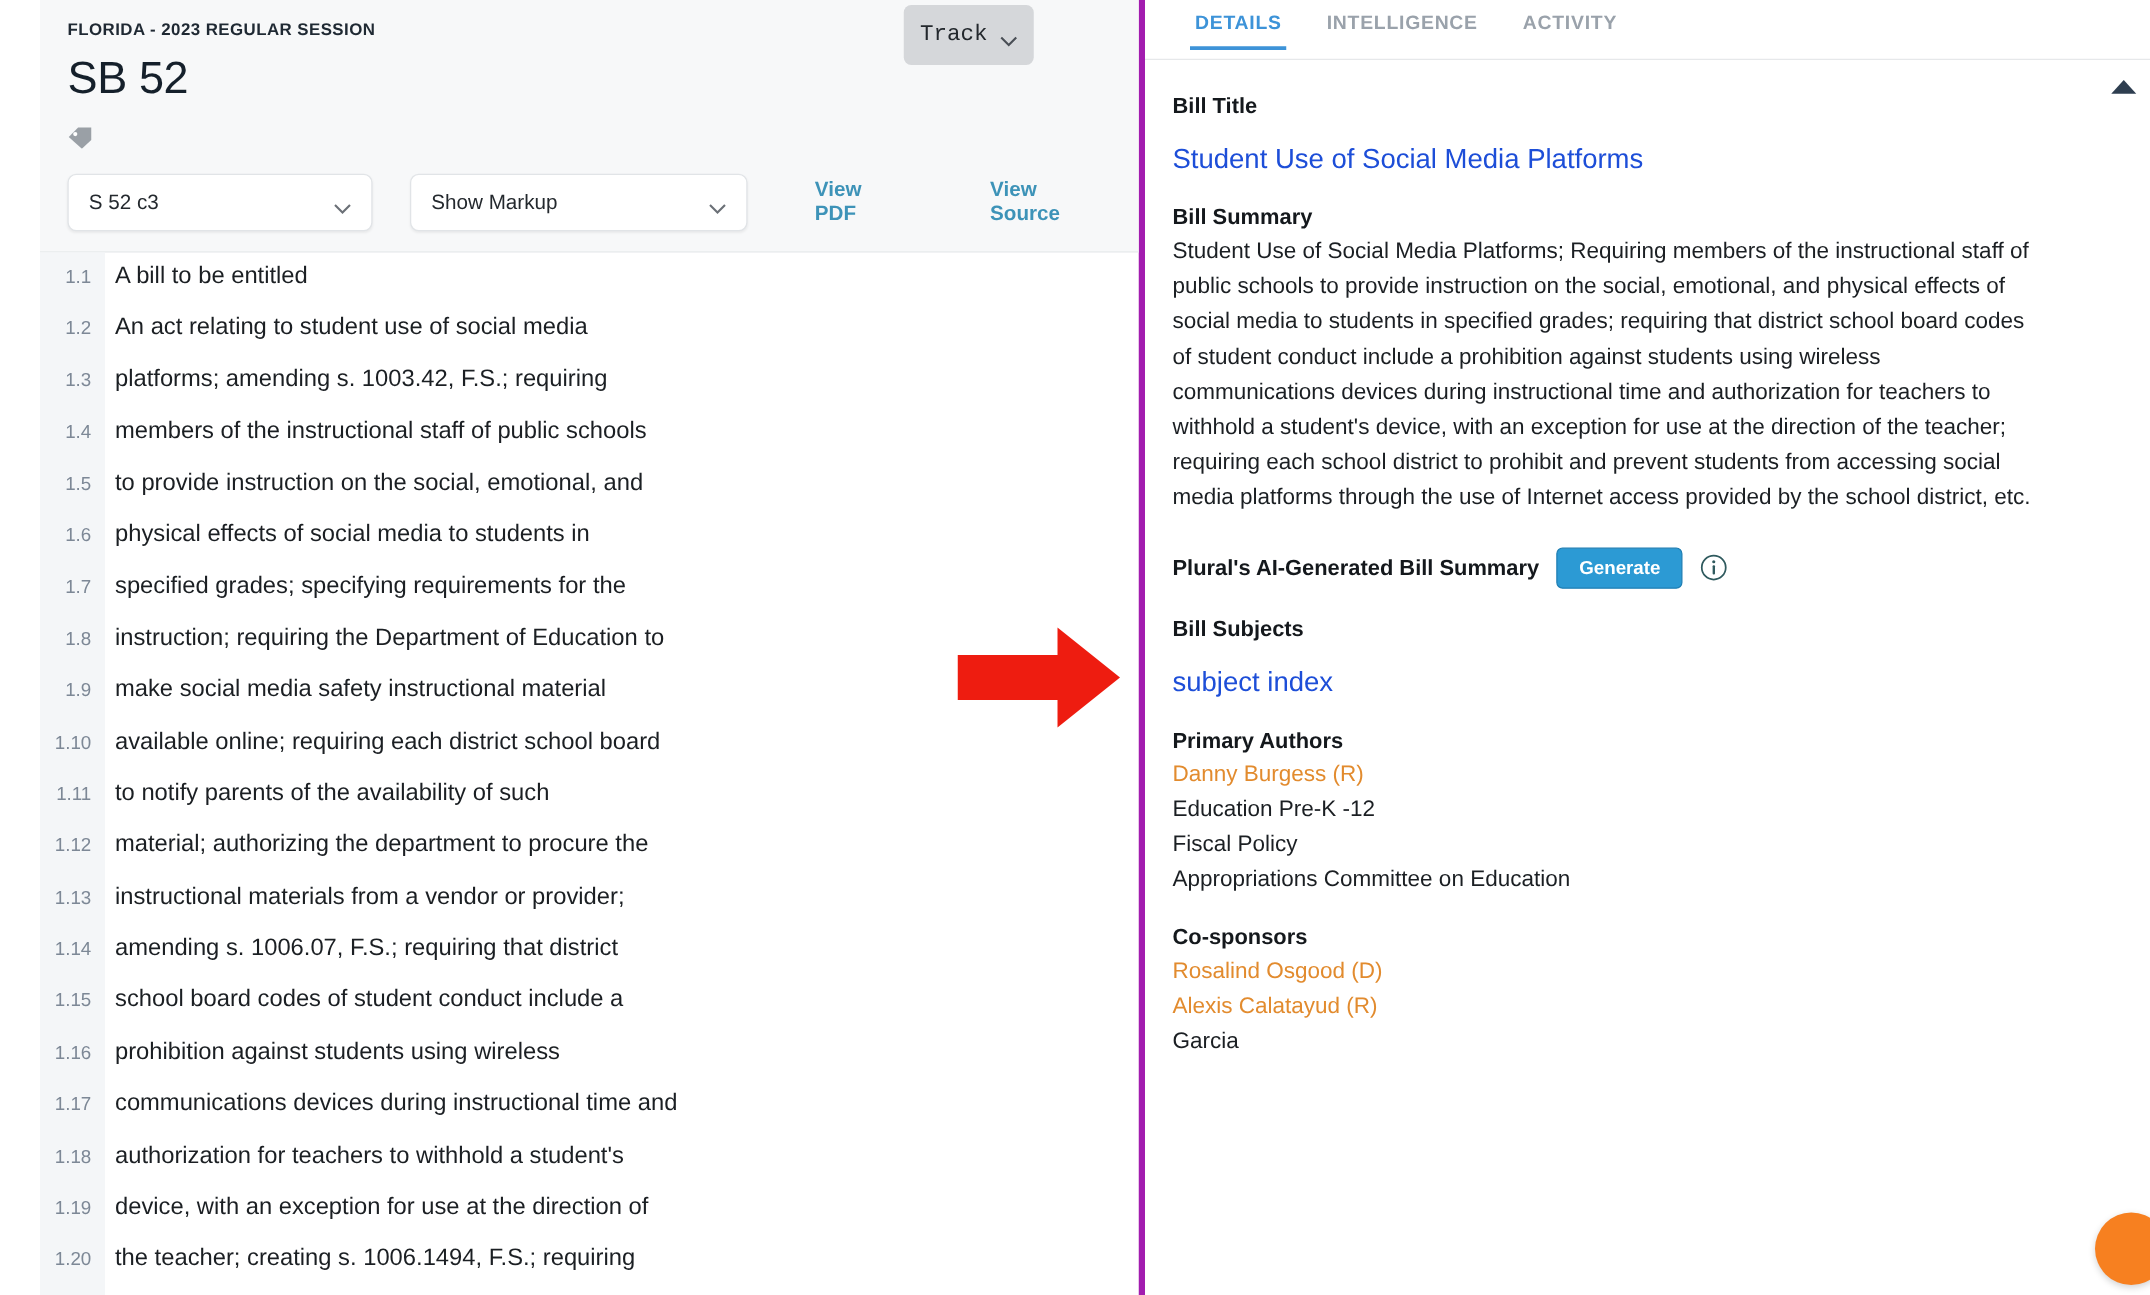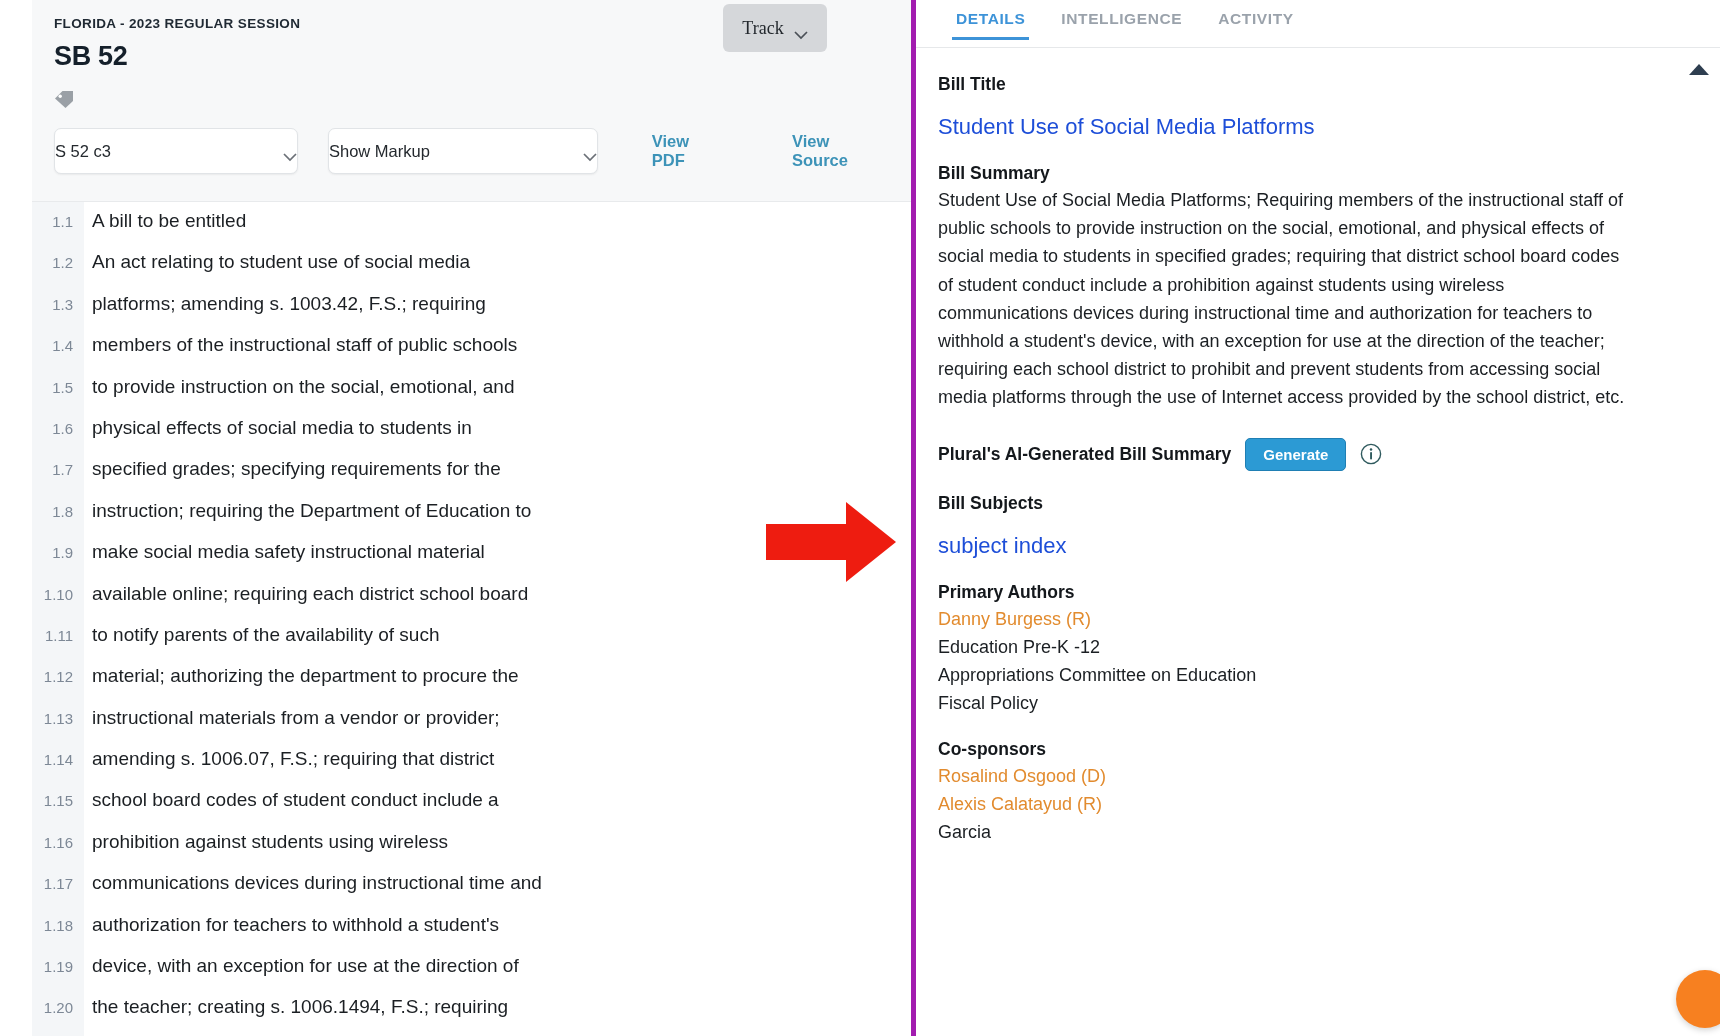--- a/index.html
+++ b/index.html
@@ -56,7 +56,7 @@
     font-size: 18px;
     color: #23282d;
     cursor: pointer;
-    font-family: Liberation Serif, serif;
+    font-family: Liberation Mono, monospace;
   }
   .chev { width: 14px; height: 9px; }
   .controls-row {

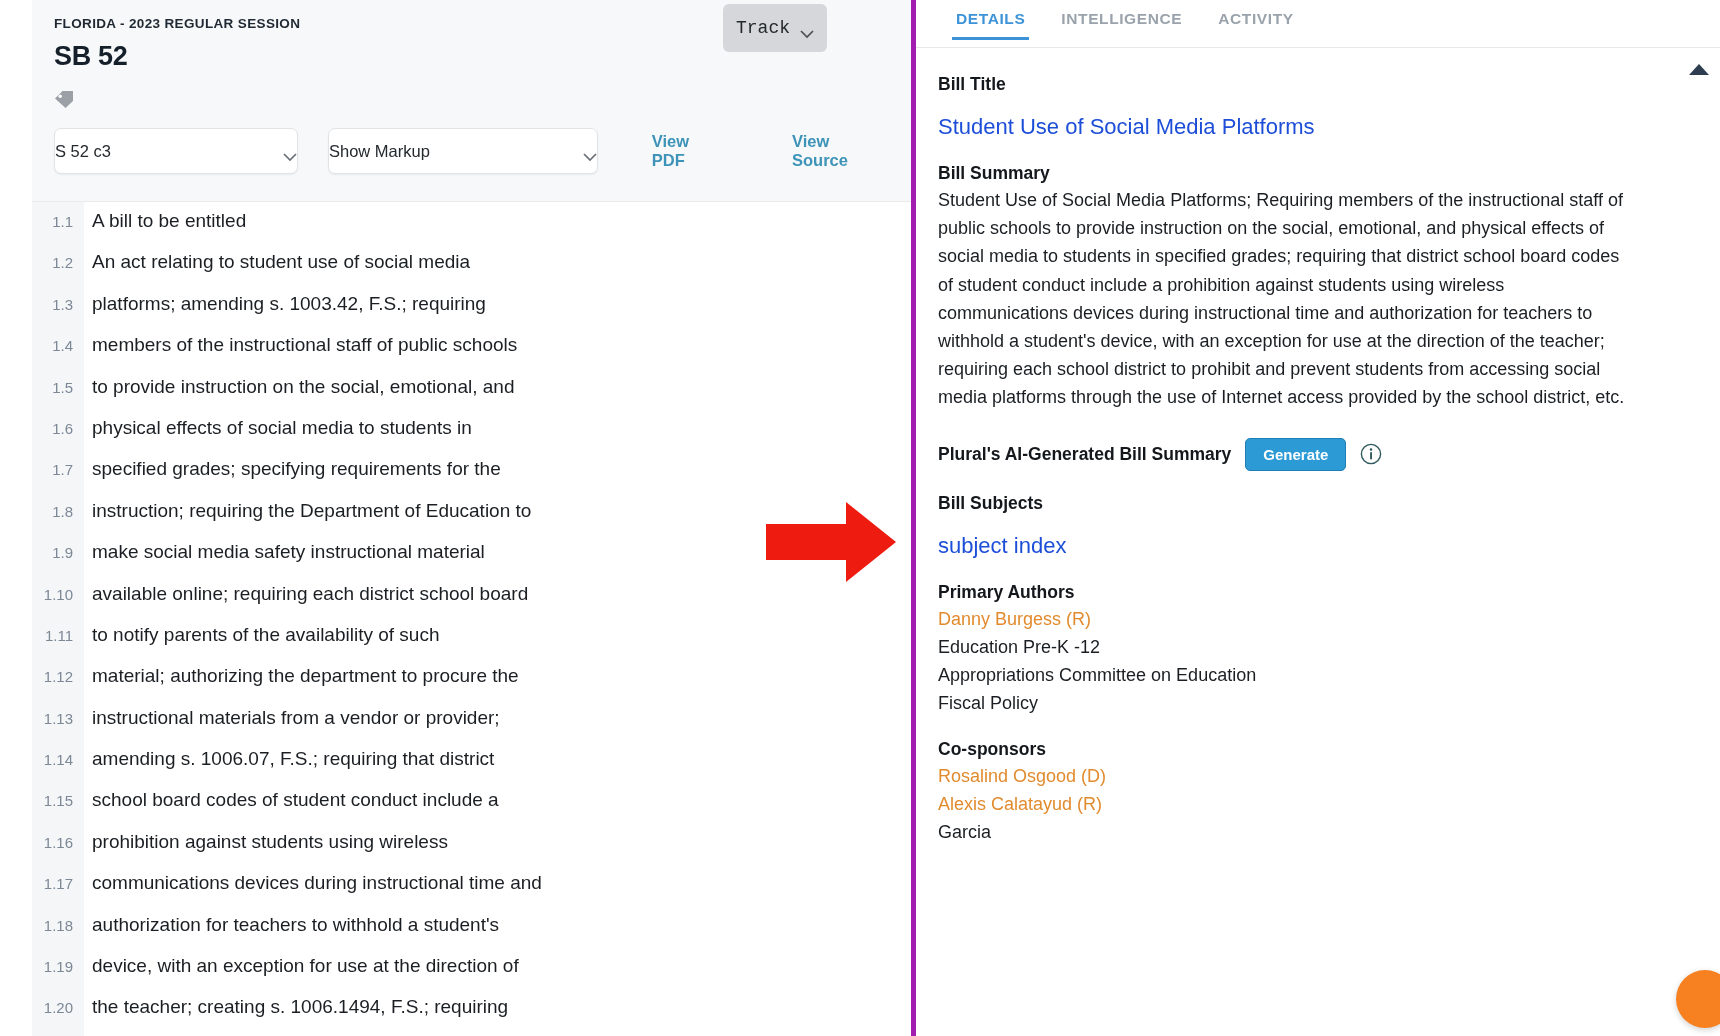--- a/index.html
+++ b/index.html
@@ -36,8 +36,8 @@
     padding-top: 6px;
   }
   .bill-number {
-    font-size: 27px;
-    font-weight: bold;
+    font-size: 36px;
+    font-weight: normal;
     color: #15202b;
     margin-top: 10px;
     letter-spacing: -0.3px;

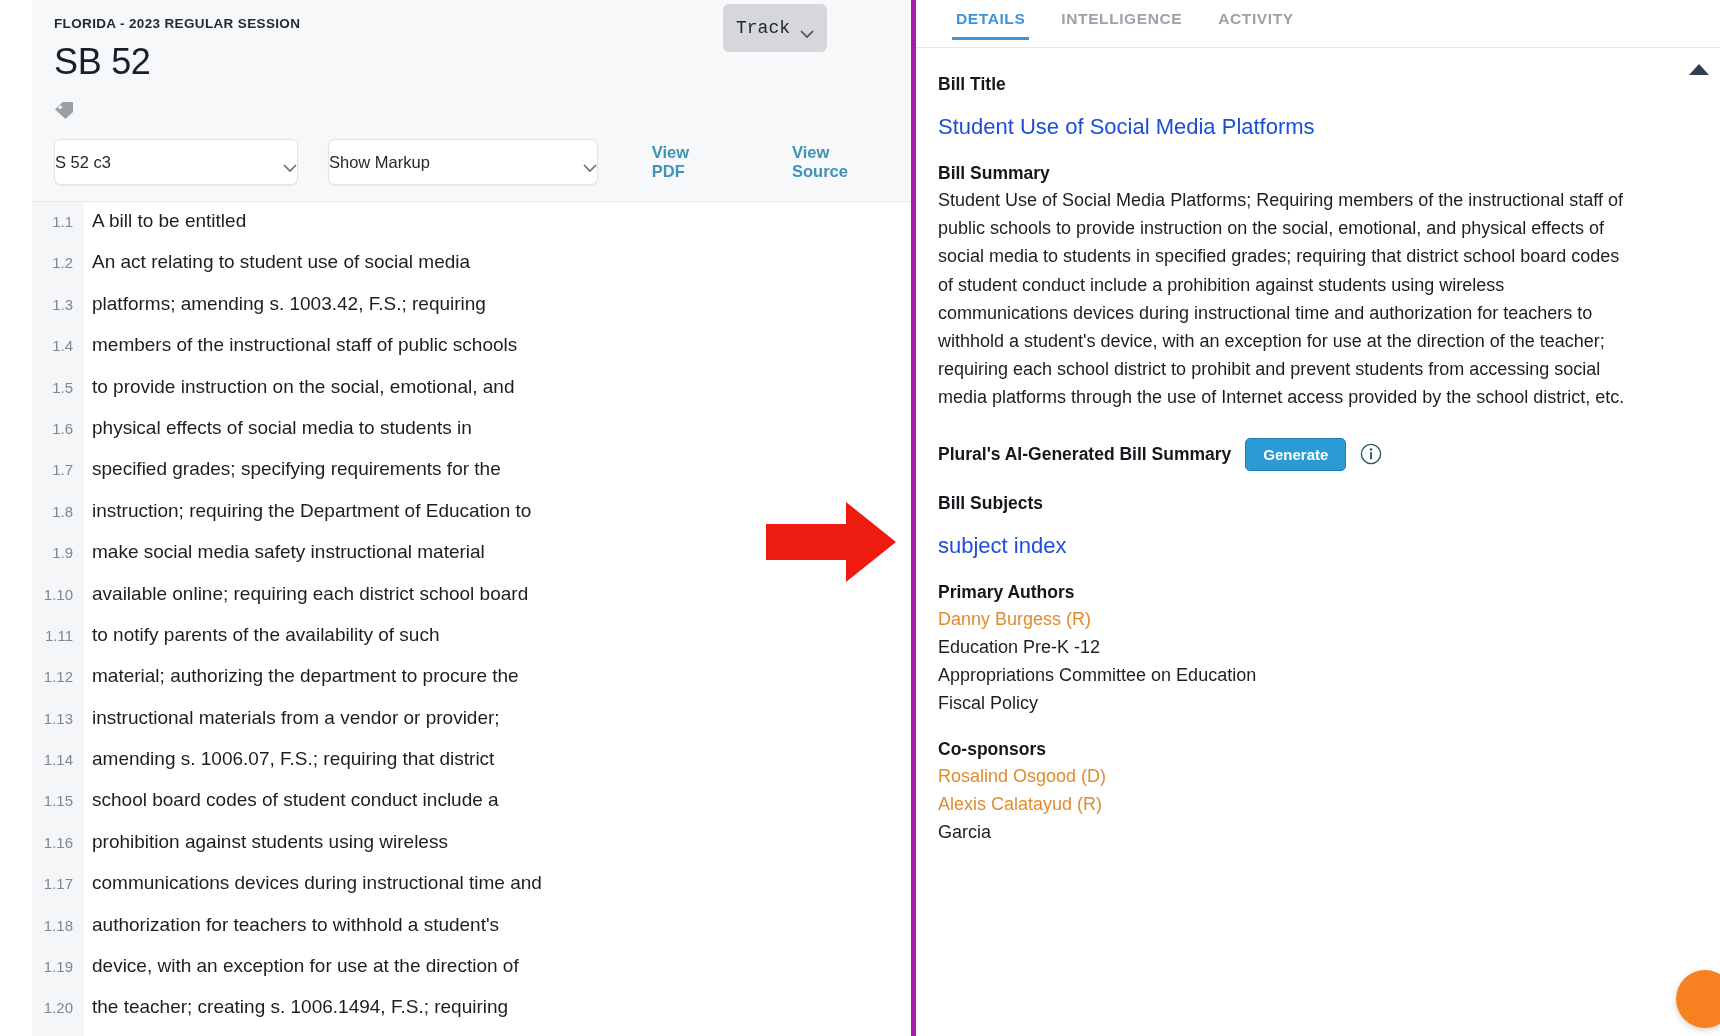--- a/index.html
+++ b/index.html
@@ -73,7 +73,7 @@
     box-shadow: 0 1px 2px rgba(0,0,0,.06);
     display: flex; align-items: center;
     justify-content: space-between;
-    padding: 0 0;
+    padding: 0 16px;
     font-size: 16.5px;
     color: #24292e;
     cursor: pointer;

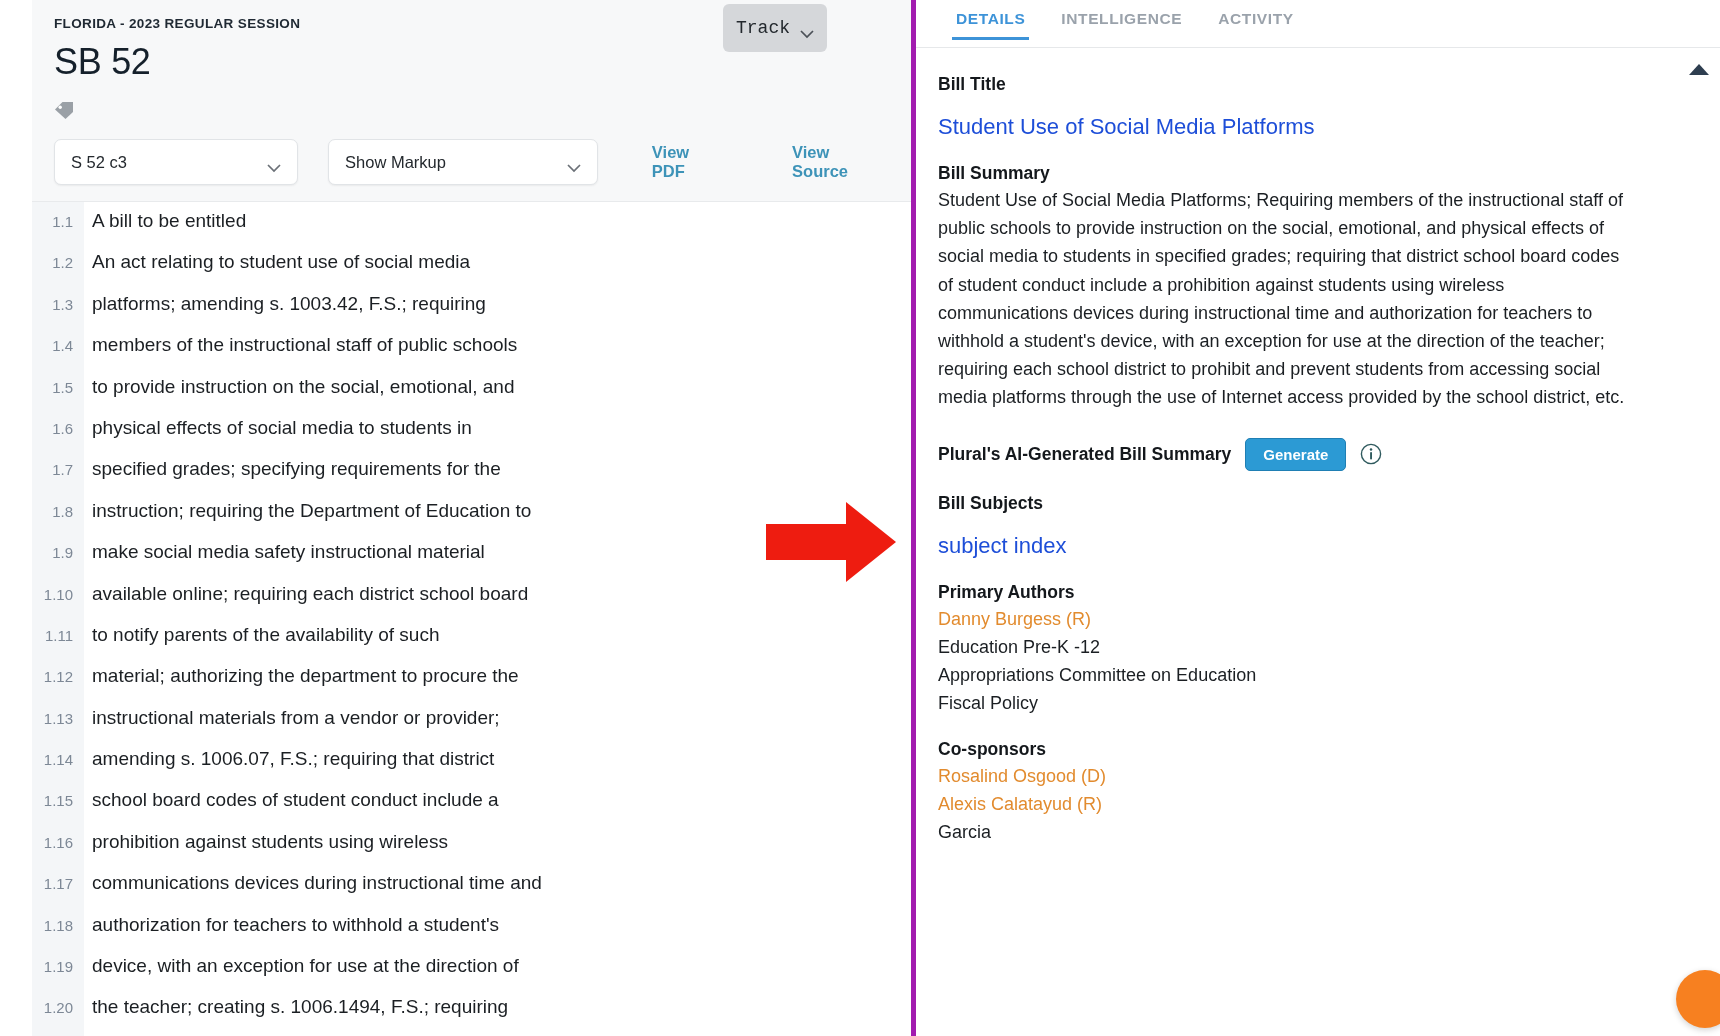--- a/index.html
+++ b/index.html
@@ -447,8 +447,8 @@
         <div id="primary-authors-list">
             <a class="person-link">Danny Burgess (R)</a>
             <div class="plain-line">Education Pre-K -12</div>
+            <div class="plain-line">Fiscal Policy</div>
             <div class="plain-line">Appropriations Committee on Education</div>
-            <div class="plain-line">Fiscal Policy</div>
           </div>
       </div>
 

